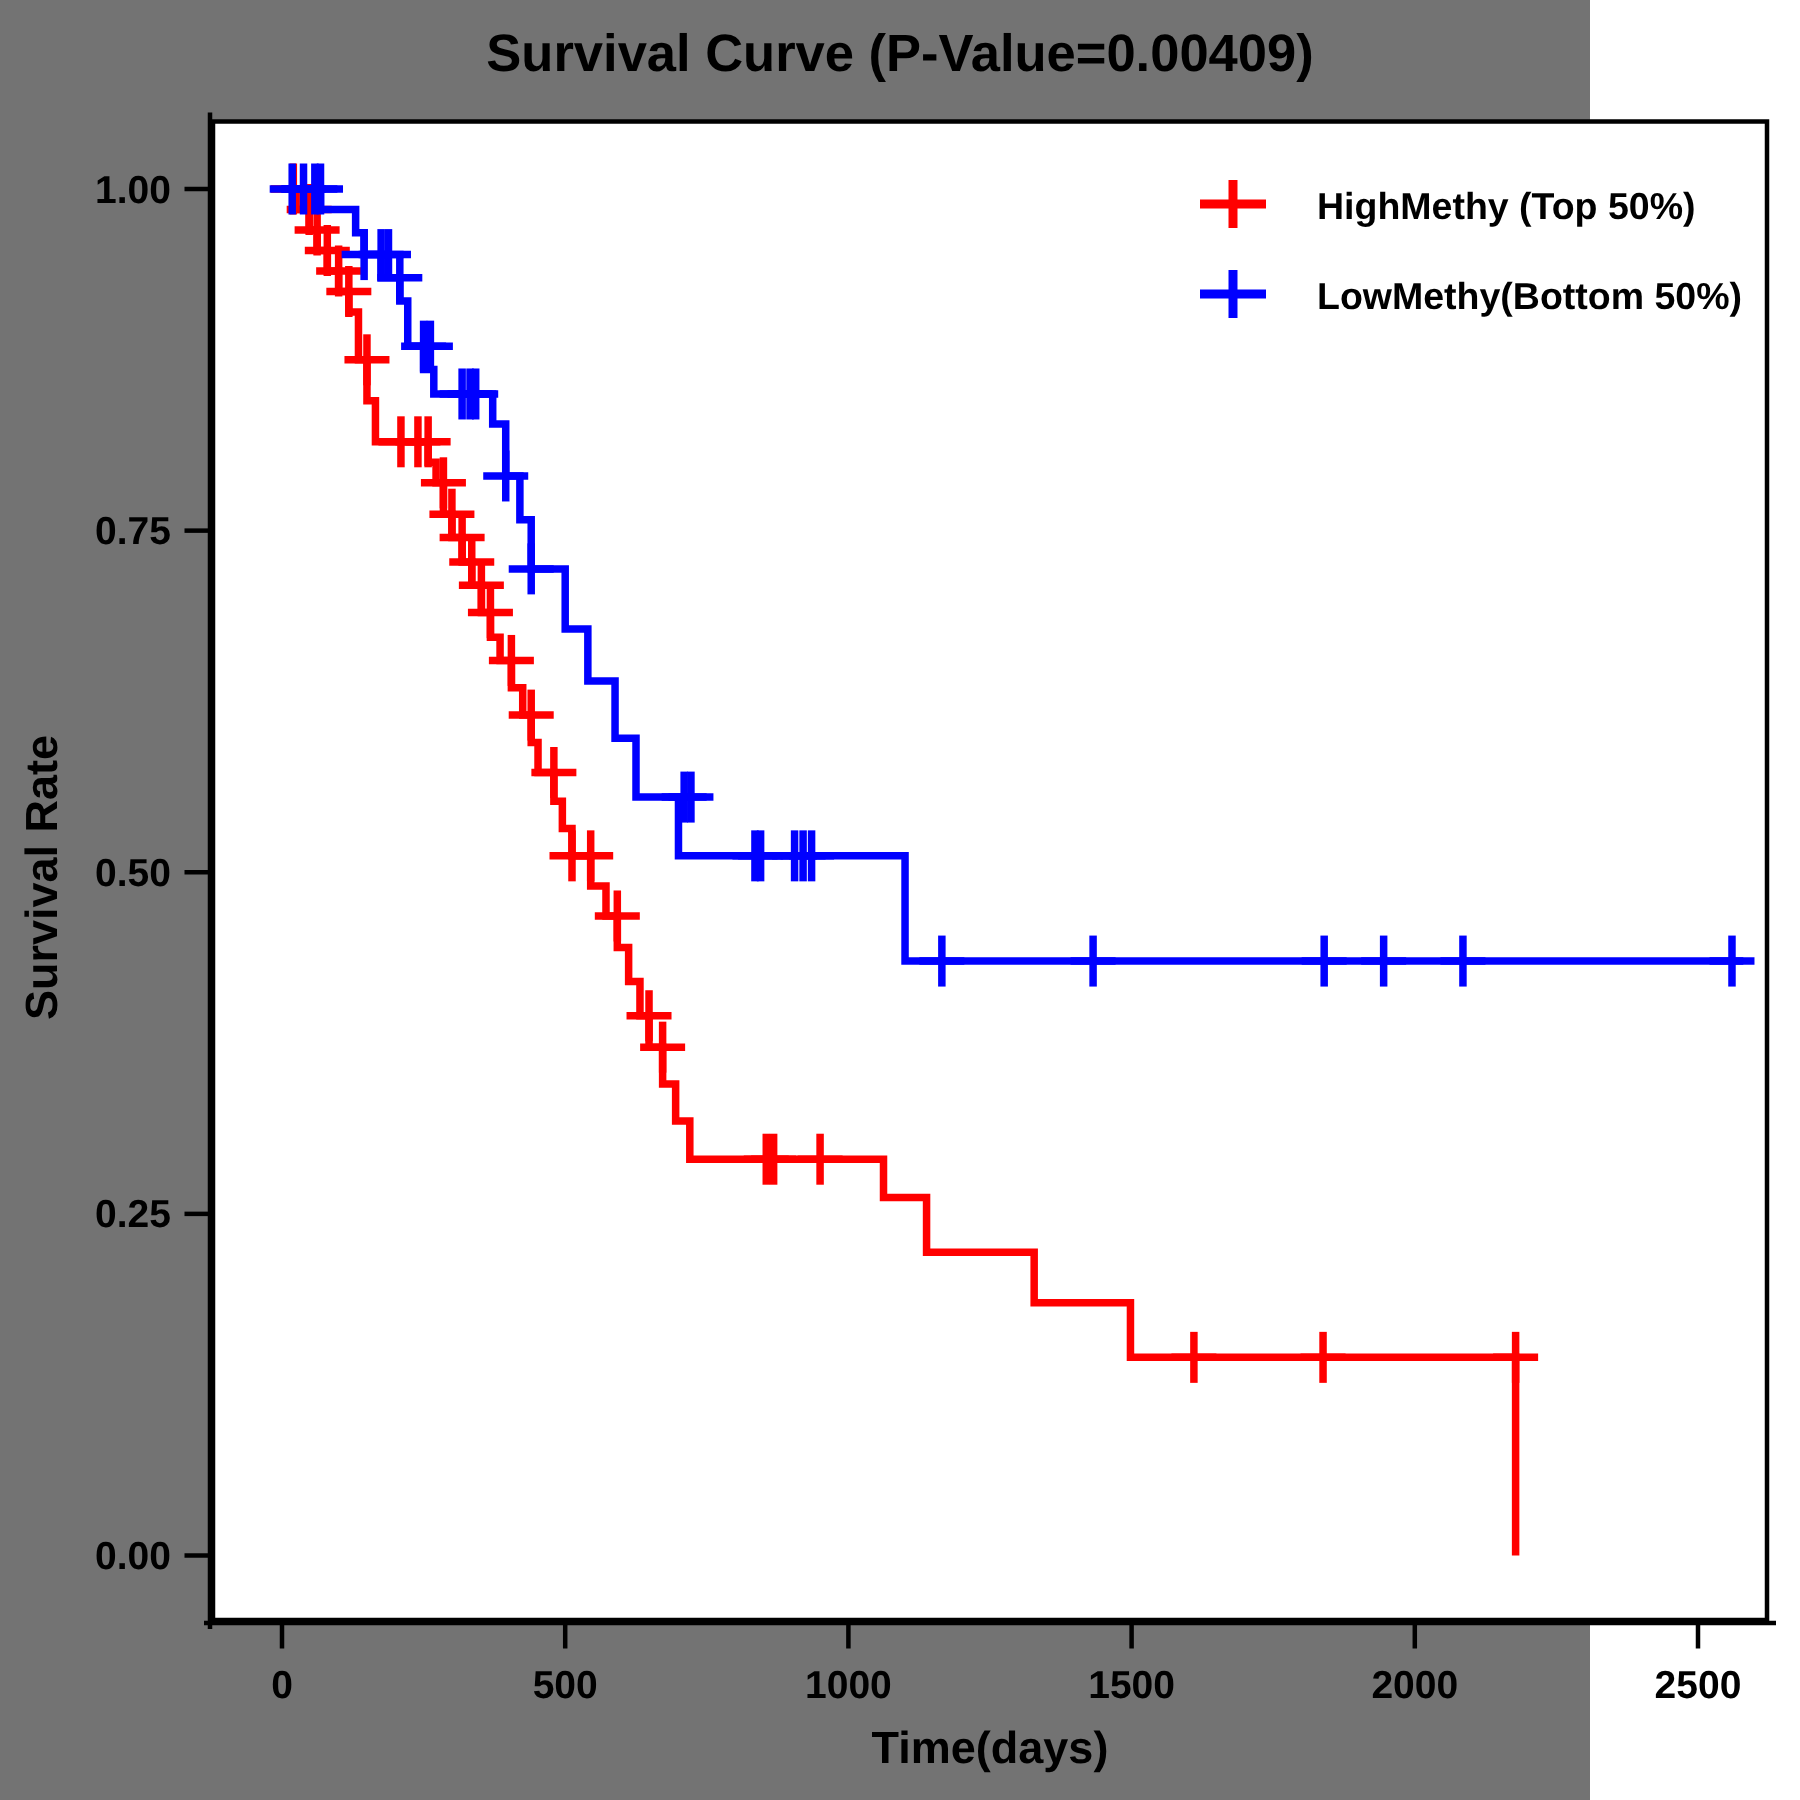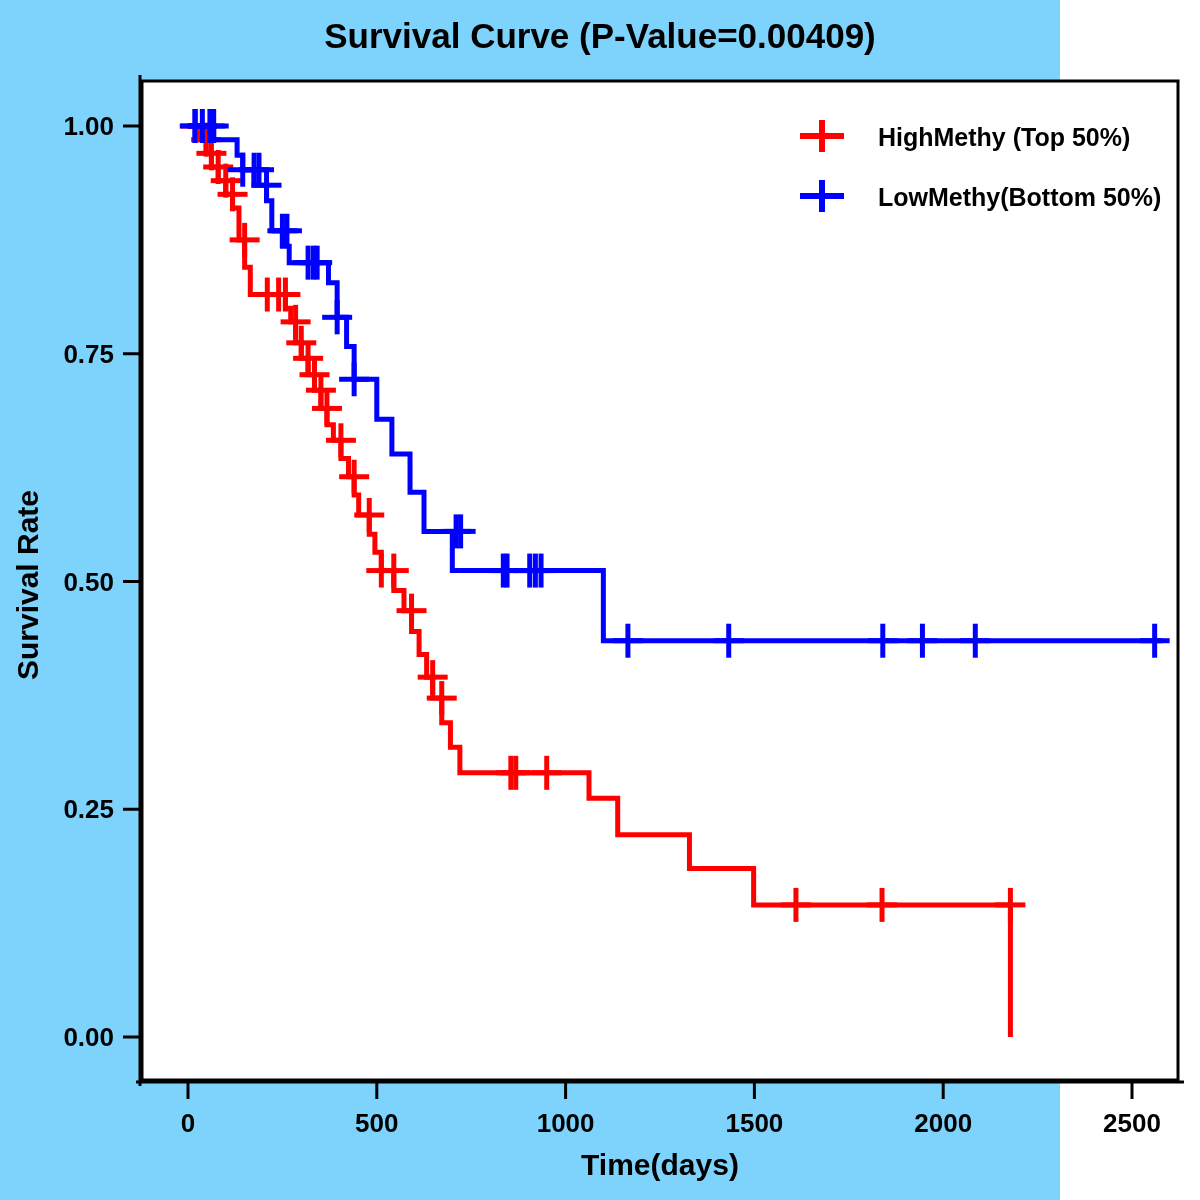--- a/index.html
+++ b/index.html
@@ -17,7 +17,7 @@
     position: relative;
     width: 1060px;
     height: 1200px;
-    background: #7dd3fc;
+    background: #737373;
   }
   #chart-title {
     position: absolute;

